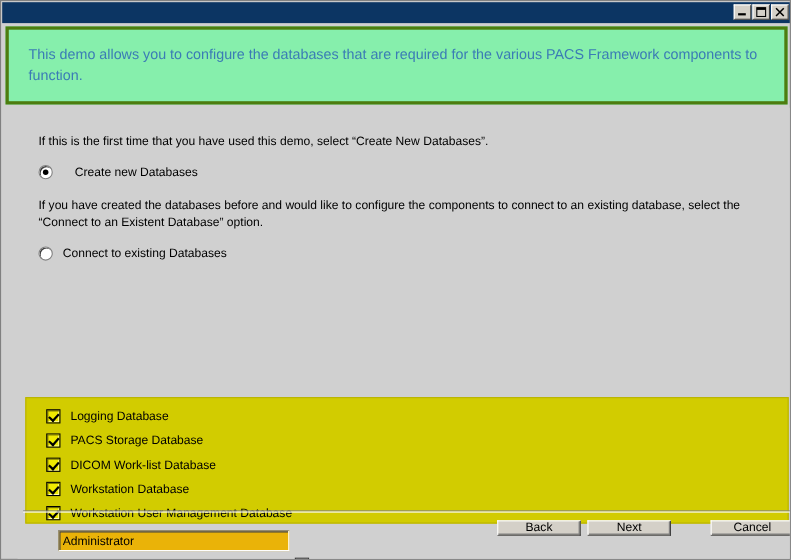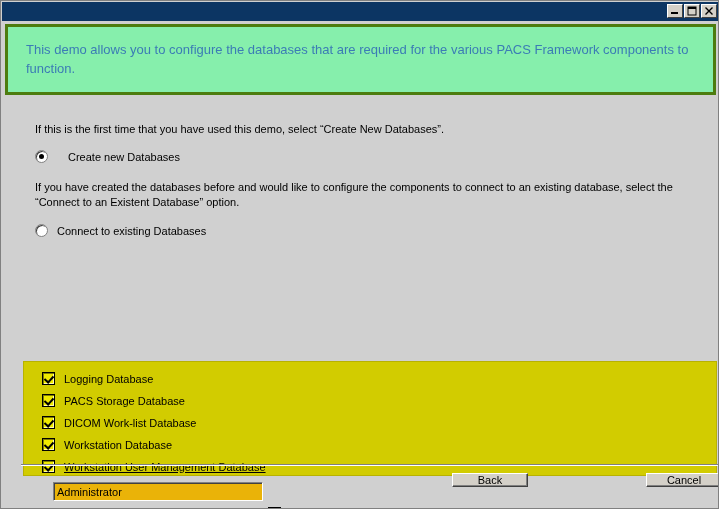--- a/index.html
+++ b/index.html
@@ -314,7 +314,7 @@
         <span class="checkbox checked"></span>
         <span class="cb-label">Workstation Database</span>
       </div>
-      <div class="cb-row" style="top:98px;text-decoration:underline;">
+      <div class="cb-row" style="top:98px;">
         <span class="checkbox checked"></span>
         <span class="cb-label">Workstation User Management Database</span>
       </div>

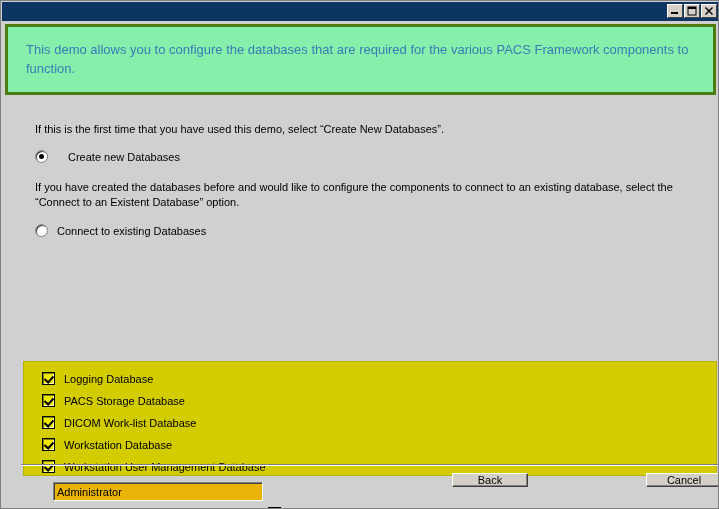--- a/index.html
+++ b/index.html
@@ -330,6 +330,7 @@
 
     <div id="sep"></div>
     <div class="wbtn" id="btn-back">Back</div>
+    <div class="wbtn" id="btn-next">Next</div>
     <div class="wbtn" id="btn-cancel">Cancel</div>
 
   </div>

